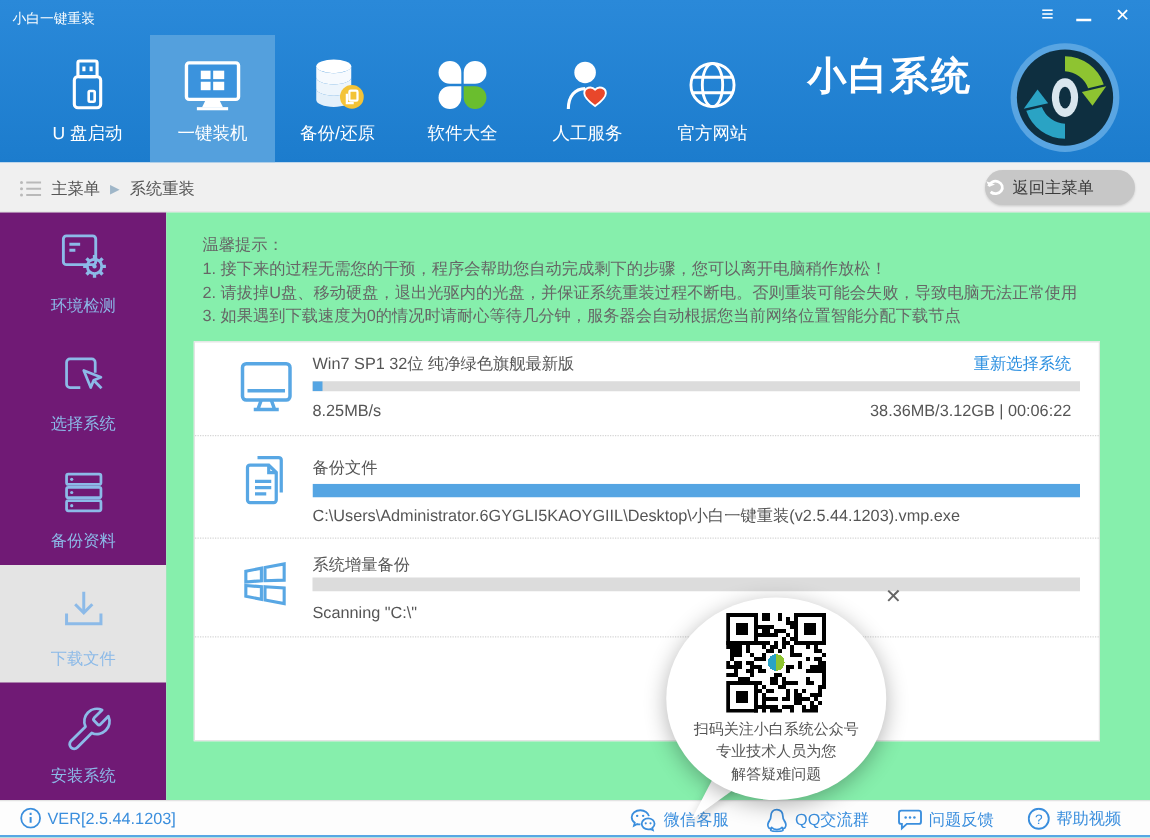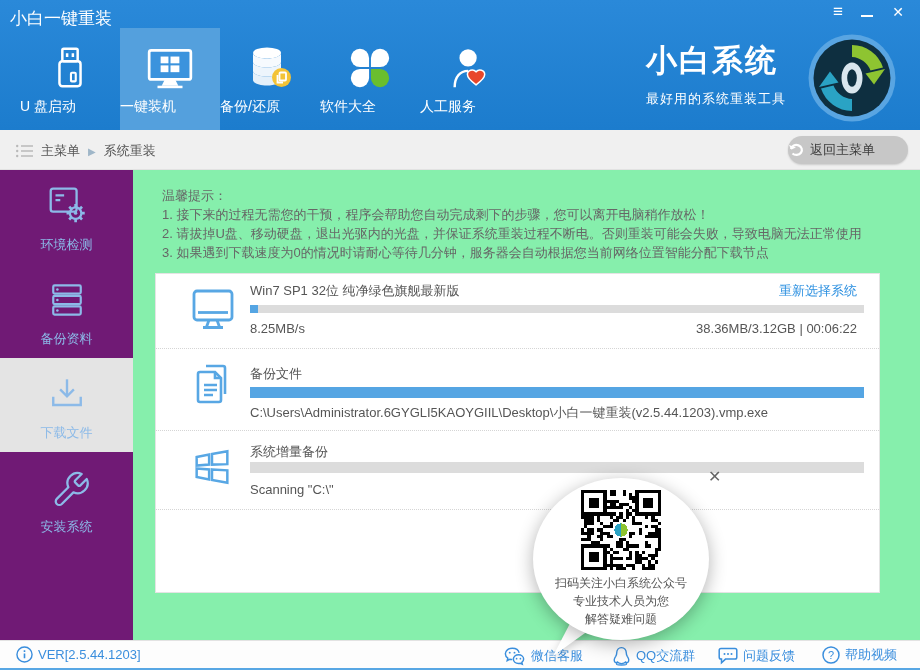--- a/index.html
+++ b/index.html
@@ -7,7 +7,7 @@
 
 #header{position:absolute;left:0;top:0;width:920px;height:130px;background:linear-gradient(180deg,#2a89d9 0%,#1c7ccd 100%)}
 #titlebar{position:absolute;left:0;top:0;width:920px;height:28px}
-#win-title{position:absolute;left:10px;top:7px;color:#fff;font-size:17px}
+#win-title{position:absolute;left:10px;top:7px;color:#fff;font-size:11px}
 .winctl{position:absolute;top:4px;color:#fff;font-size:15px;width:20px;text-align:center;cursor:pointer}
 #ctl-menu{left:828px;font-size:17px;top:2px}
 #ctl-min{left:861px;top:15px;width:12px;height:2px;background:#fff}

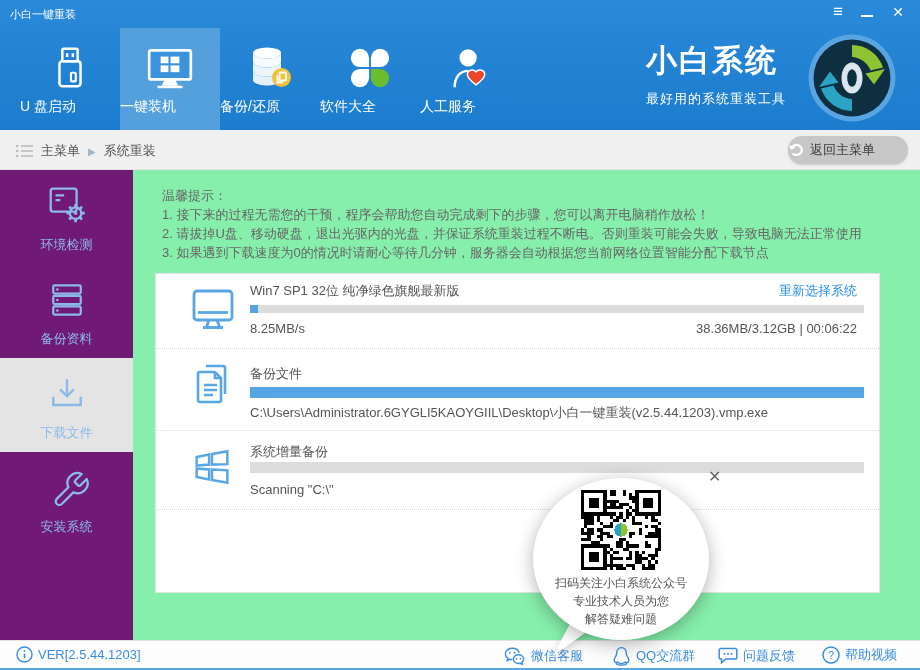--- a/index.html
+++ b/index.html
@@ -12,7 +12,7 @@
 #ctl-menu{left:828px;font-size:17px;top:2px}
 #ctl-min{left:861px;top:15px;width:12px;height:2px;background:#fff}
 #ctl-close{left:888px;font-size:14px;top:4px}
-.nav-item{position:absolute;top:28px;width:100px;height:102px;text-align:left;color:#fff;cursor:pointer}
+.nav-item{position:absolute;top:28px;width:100px;height:102px;text-align:center;color:#fff;cursor:pointer}
 .nav-item.active{background:#54a0dd}
 .nav-item .nicon{margin-top:14px;height:52px;display:flex;align-items:center;justify-content:center}
 .nav-item .nlabel{font-size:14px;margin-top:4px}

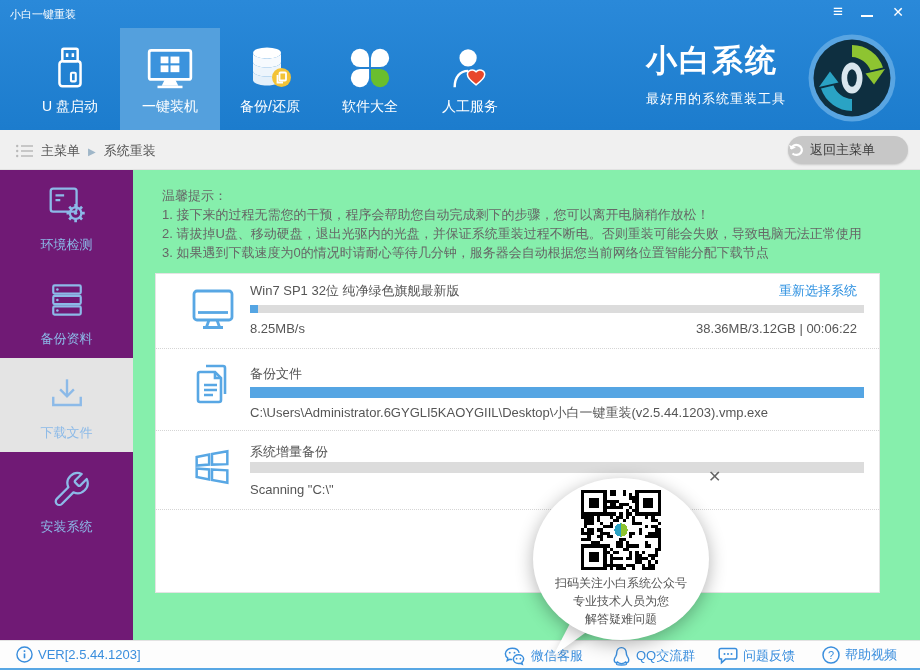--- a/index.html
+++ b/index.html
@@ -138,6 +138,16 @@
     <div class="nlabel">人工服务</div>
   </div>
 
+  <div class="nav-item" style="left:520px">
+    <div class="nicon">
+      <svg width="46" height="46" viewBox="0 0 48 48" fill="none" stroke="#fff" stroke-width="2.4">
+        <circle cx="24" cy="24" r="18"></circle>
+        <ellipse cx="24" cy="24" rx="8.5" ry="18"></ellipse>
+        <path d="M7.2 17.5 h33.6 M7.2 30.5 h33.6"></path>
+      </svg>
+    </div>
+    <div class="nlabel">官方网站</div>
+  </div>
 
   <div id="brand">
     <div id="brand-name">小白系统</div>

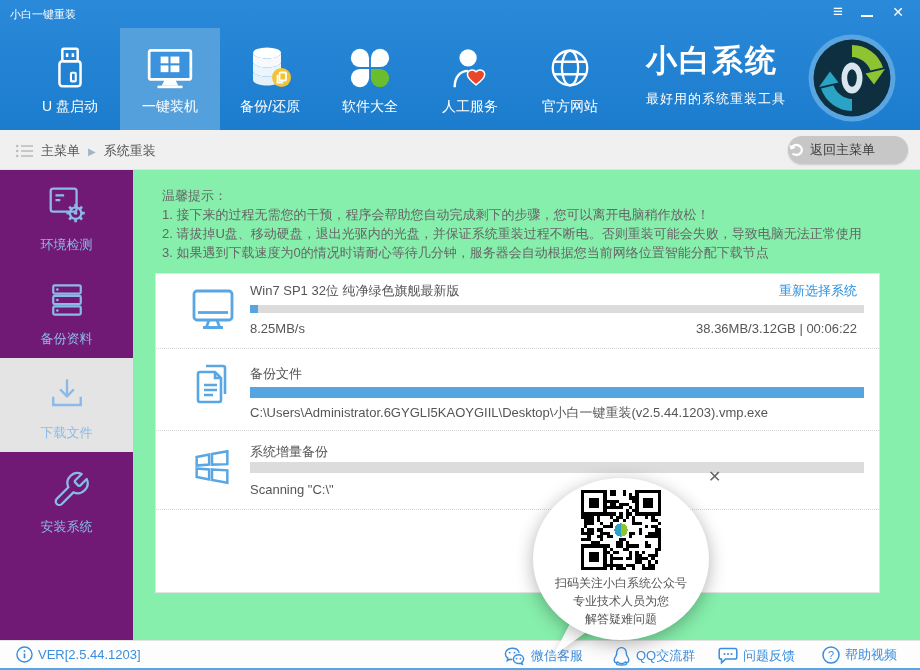--- a/index.html
+++ b/index.html
@@ -151,7 +151,6 @@
 
   <div id="brand">
     <div id="brand-name">小白系统</div>
-    <div id="brand-slogan">最好用的系统重装工具</div>
   </div>
 
   <div id="logo-circle">

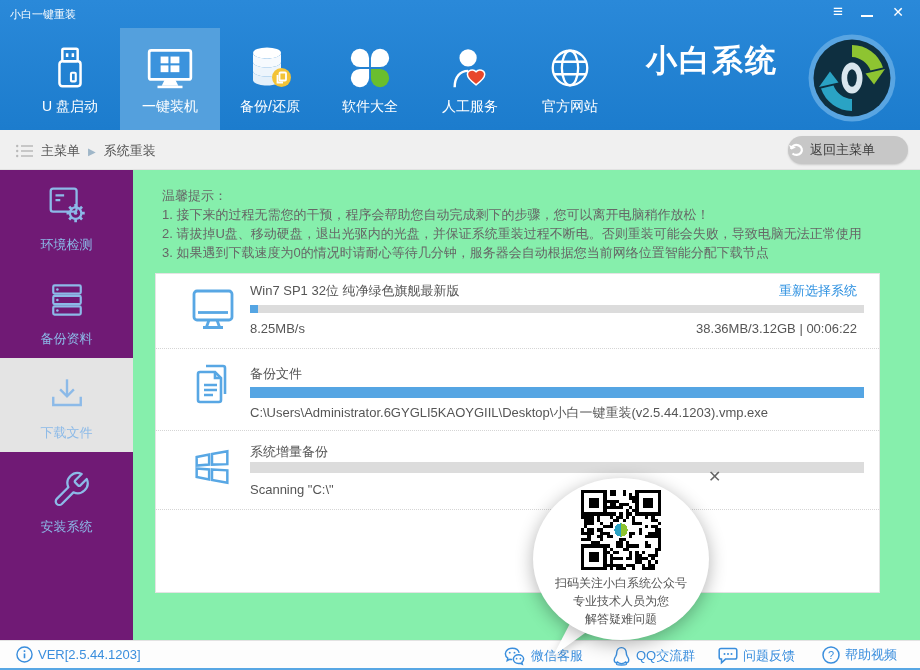--- a/index.html
+++ b/index.html
@@ -206,6 +206,16 @@
       </svg>
     </div>
     <div class="slabel">环境检测</div>
+  </div>
+  <div class="side-item">
+    <div class="sicon">
+      <svg width="44" height="44" viewBox="0 0 48 48" fill="none" stroke="#8cbae8" stroke-width="2.4">
+        <path d="M34 22 v-9 a3 3 0 0 0 -3 -3 h-19 a3 3 0 0 0 -3 3 v19 a3 3 0 0 0 3 3 h9"></path>
+        <path d="M24 20 l15 6 -6.3 2.6 -2.6 6.3 z" stroke-linejoin="round"></path>
+        <path d="M33.5 29.5 l6 6"></path>
+      </svg>
+    </div>
+    <div class="slabel">选择系统</div>
   </div>
   <div class="side-item">
     <div class="sicon">

